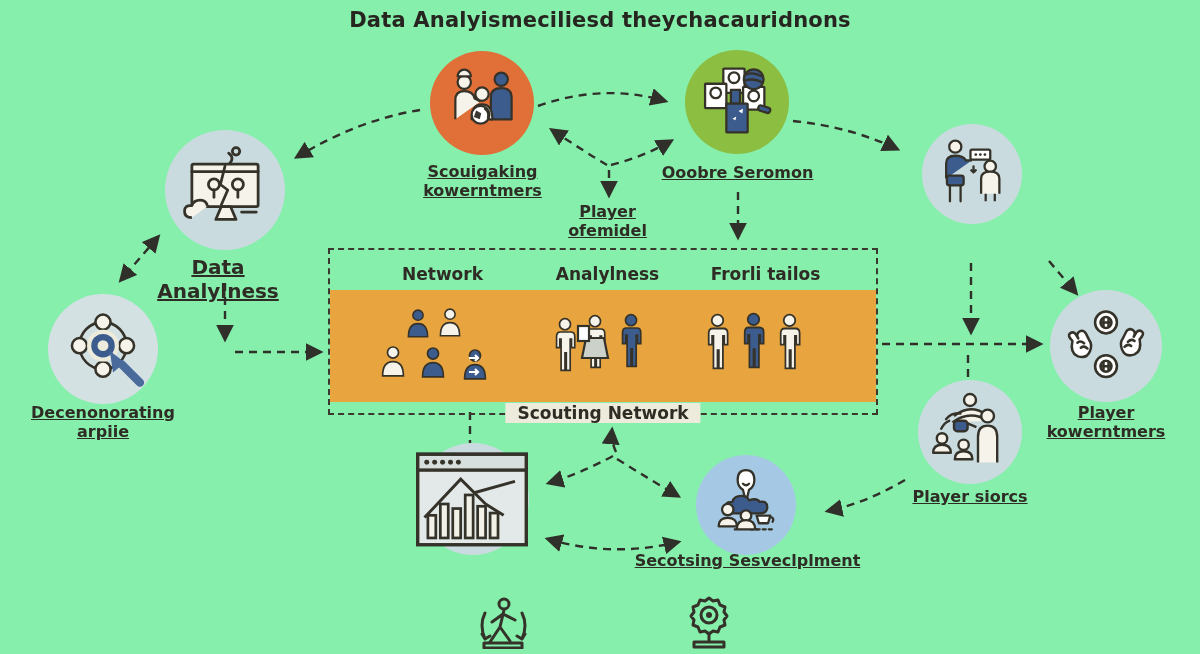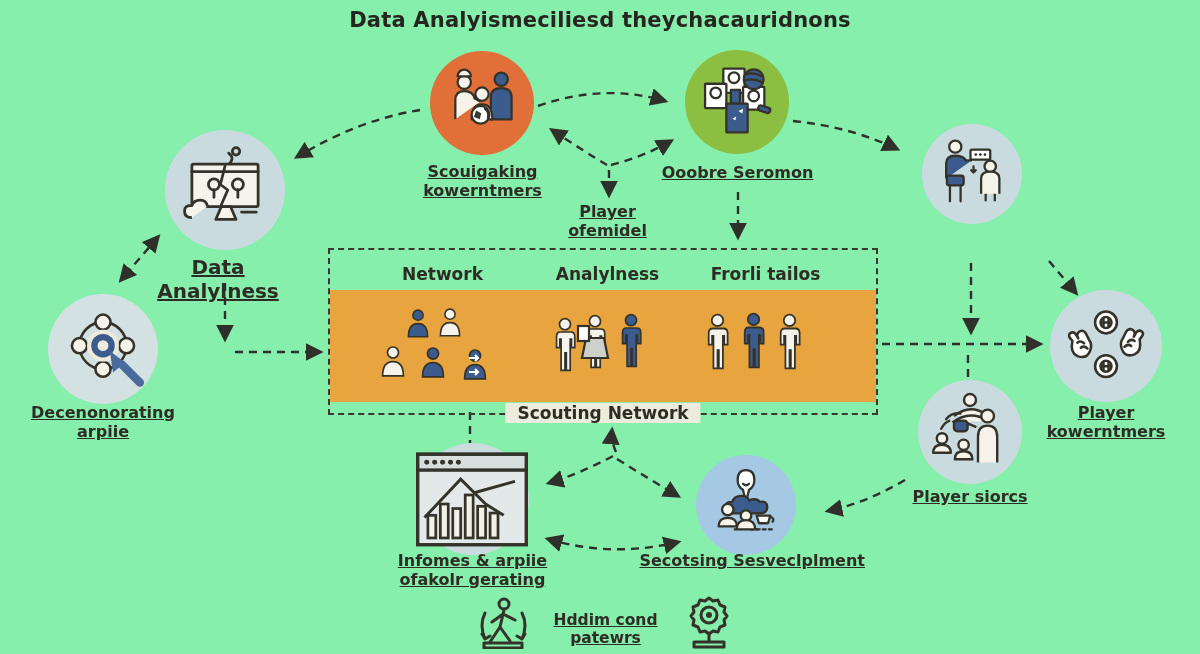--- a/index.html
+++ b/index.html
@@ -220,10 +220,6 @@
       </g>
     </svg>
   </div>
-  <div class="lbl" style="left:390px;top:552px;width:165px;">
-    <div>Infomes &amp; arpiie</div>
-    <div>ofakolr gerating</div>
-  </div>
 
   <div class="circle c-sky" style="left:696px;top:455px;width:100px;height:100px;">
     <svg width="76" height="76" viewBox="0 0 100 100">

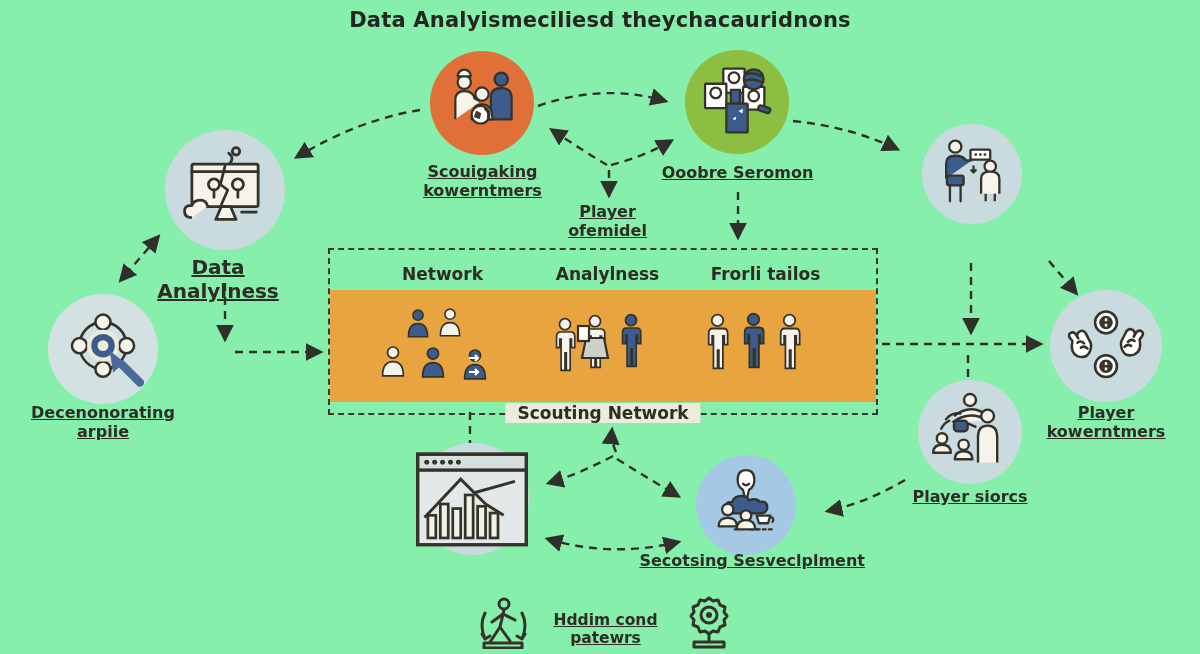--- a/index.html
+++ b/index.html
@@ -235,7 +235,7 @@
       <path class="ink-f" d="M38,82 q0,-12 12,-12 q12,0 12,12 z M34,82 h32" stroke-width="2.8"></path>
     </svg>
   </div>
-  <div class="lbl" style="left:630px;top:552px;width:235px;text-align:right;">
+  <div class="lbl" style="left:630px;top:552px;width:235px;">
     <div>Secotsing Sesveclplment</div>
   </div>
 

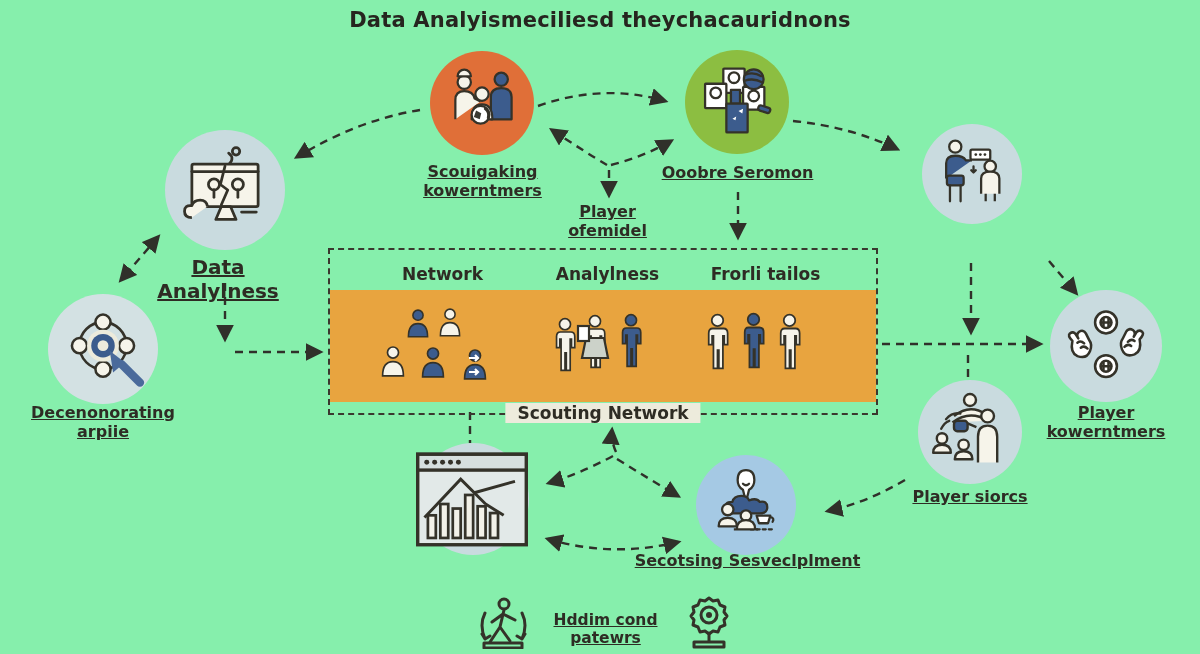--- a/index.html
+++ b/index.html
@@ -282,7 +282,6 @@
       <rect class="ink" x="7" y="46" width="38" height="5" stroke-width="2.4"></rect>
     </svg>
   </div>
-  <div class="lbl" style="left:528px;top:611px;width:155px;font-size:15.5px;">Hddim cond patewrs</div>
   <div class="iconbox" style="left:686px;top:595px;">
     <svg width="46" height="56" viewBox="0 0 46 56">
       <path class="ink" d="M23,3 l4,3 5,-1 2,5 5,2 -1,5 3,4 -3,4 1,5 -5,2 -2,5 -5,-1 -4,3 -4,-3 -5,1 -2,-5 -5,-2 1,-5 -3,-4 3,-4 -1,-5 5,-2 2,-5 5,1 z" stroke-width="2.2"></path>

